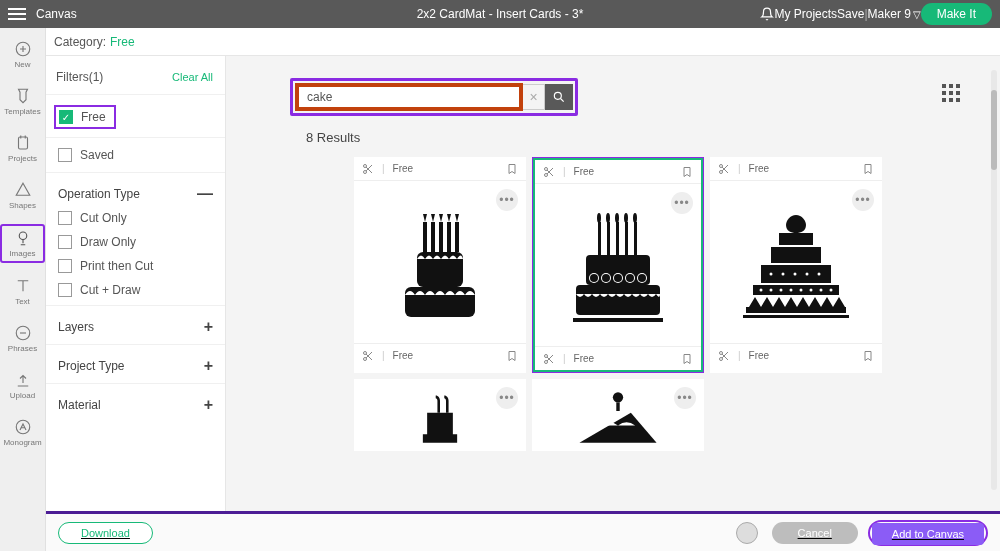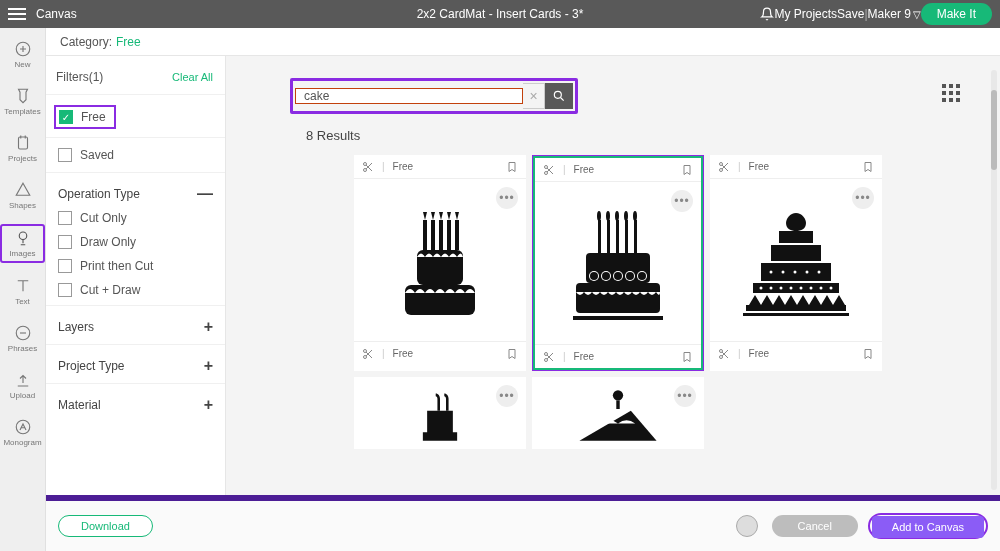--- a/index.html
+++ b/index.html
@@ -21,7 +21,7 @@
     .rail-item svg { width:18px; height:18px; }
     .rail-highlight { border:2px solid #8a2be2; border-radius:3px; padding:3px 0;}
     
-    .catbar { position:absolute; left:46px; top:28px; right:0; height:28px; background:#fff; border-bottom:1px solid #e6e6e6; display:flex; align-items:center; padding-left:14px; font-size:12px; color:#555;}
+    .catbar { position:absolute; left:46px; top:28px; right:0; height:28px; background:#fff; border-bottom:1px solid #e6e6e6; display:flex; align-items:center; padding-left:8px; font-size:12px; color:#555;}
     .catbar .catval{ color:#17b978; margin-left:4px; }
     
     .filters { position:absolute; left:46px; top:56px; width:180px; bottom:40px; background:#fff; border-right:1px solid #e6e6e6; overflow:hidden; font-size:12px; color:#555;}

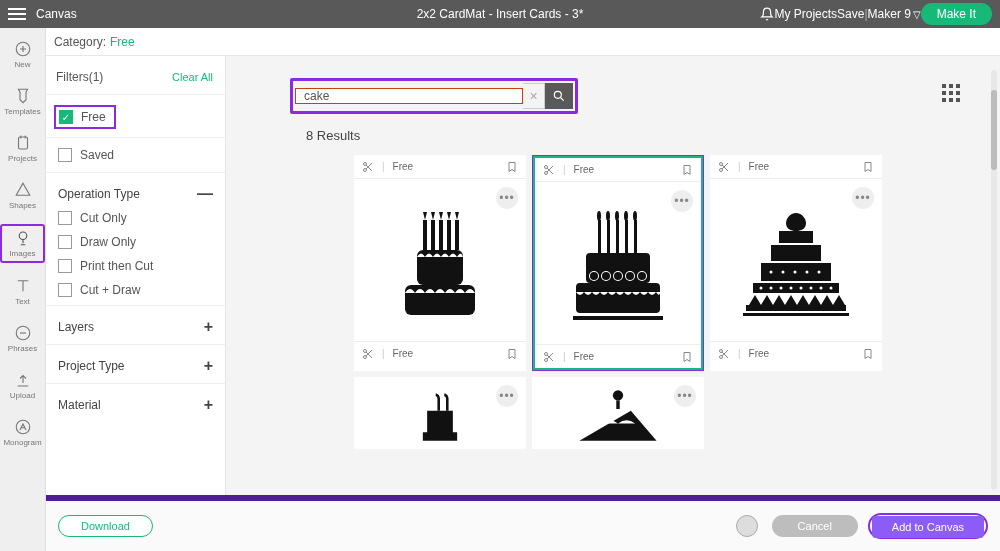--- a/index.html
+++ b/index.html
@@ -39,7 +39,7 @@
     .main { position:absolute; left:226px; top:56px; right:0; bottom:40px; background:#f4f4f4; overflow:hidden; }
     .searchrow { padding:22px 0 10px 64px; display:flex; align-items:center; }
     .searchwrap { border:3px solid #8a2be2; display:flex; align-items:center; padding:2px; border-radius:2px;}
-    .searchbox { width:228px; height:16px; border:1px solid #c2410c; padding:0 8px; font-size:12px; outline:none; color:#555;}
+    .searchbox { width:228px; height:28px; border:4px solid #c2410c; padding:0 8px; font-size:12px; outline:none; color:#555;}
     .clr{ width:22px;color:#aaa;text-align:center;border:1px solid #ccc;border-left:none;height:26px;line-height:24px;font-size:14px;cursor:pointer;}
     .sbtn{ width:28px;height:26px;background:#595959;display:flex;align-items:center;justify-content:center;cursor:pointer;}
     .sbtn svg{width:14px;height:14px;}

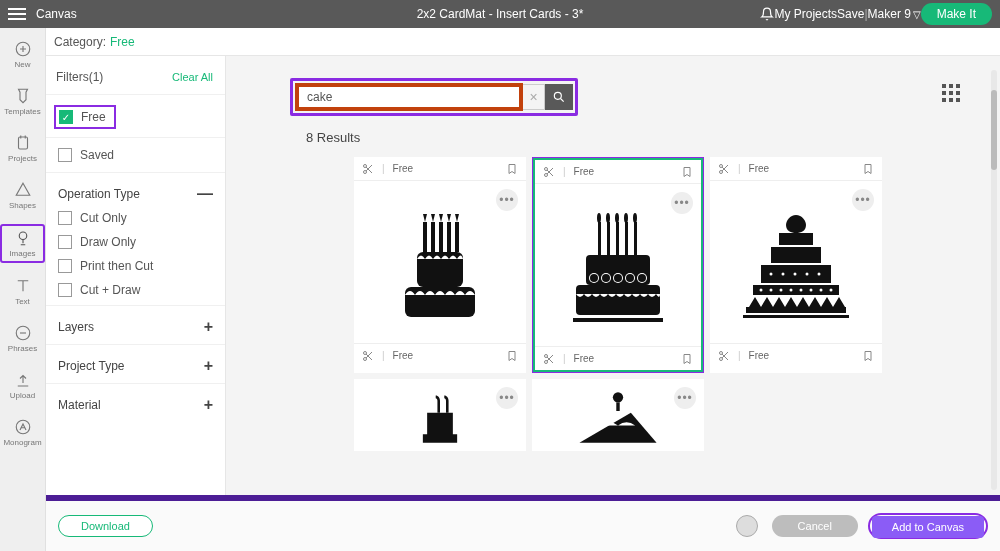--- a/index.html
+++ b/index.html
@@ -58,7 +58,7 @@
     .row2 .card-img{height:72px;align-items:flex-start;padding-top:8px;}
     .row2 .card-img svg{height:60px;}
     
-    .footer{position:absolute;left:46px;right:0;bottom:0;height:56px;background:#fafafa;border-top:6px solid #4c1d95;display:flex;align-items:center;padding:0 12px;}
+    .footer{position:absolute;left:46px;right:0;bottom:0;height:40px;background:#fafafa;border-top:3px solid #4c1d95;display:flex;align-items:center;padding:0 12px;text-decoration:underline;}
     .dlbtn{border:1px solid #17b978;color:#17b978;background:#fff;padding:4px 22px;border-radius:14px;font-size:11px;cursor:pointer;}
     .footer .spacer{flex:1;}
     .circimg{width:22px;height:22px;border-radius:50%;background:#ddd;border:1px solid #aaa;margin-right:14px;}

